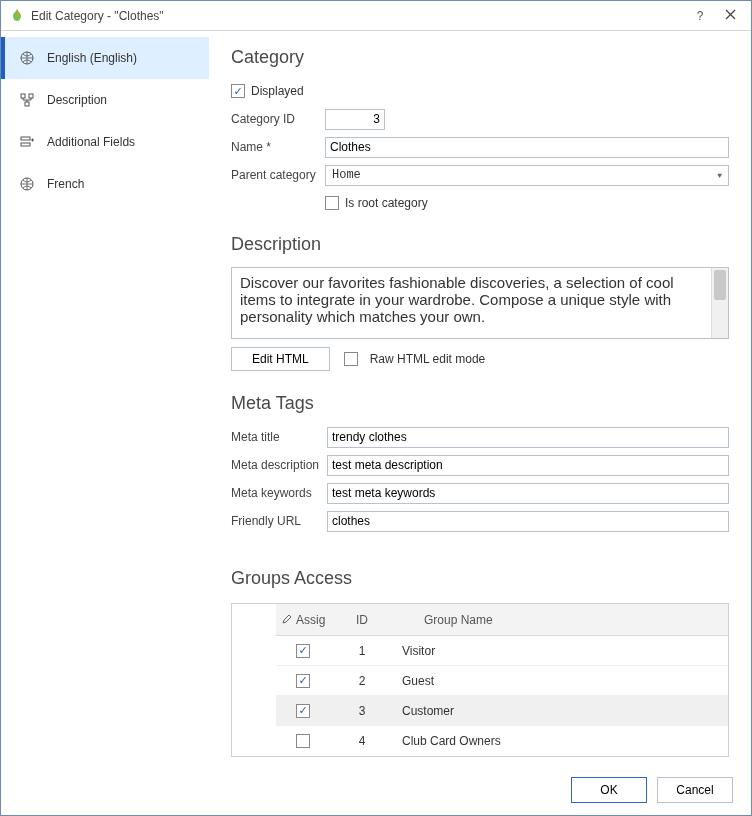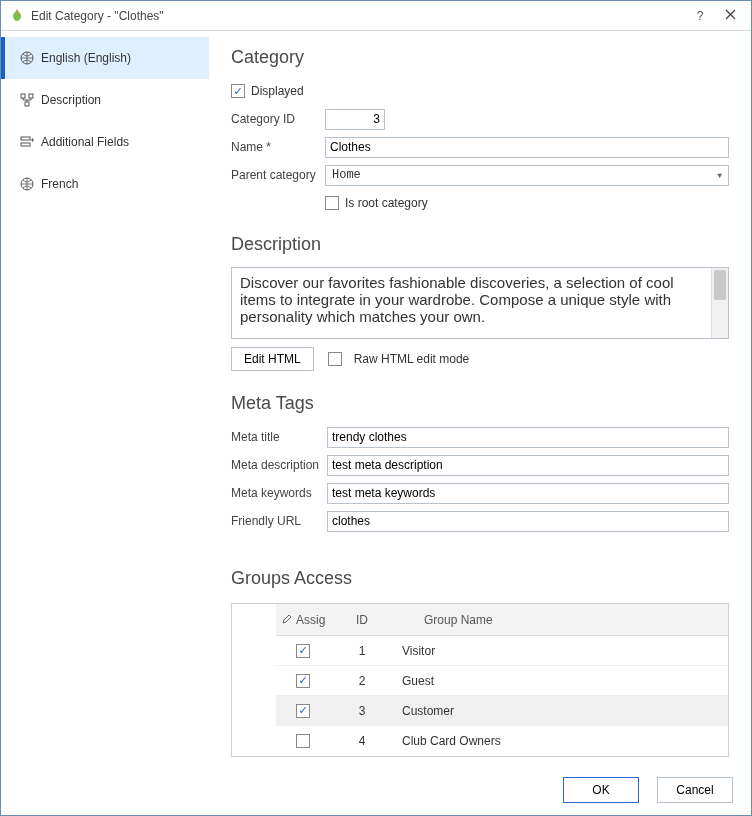--- a/index.html
+++ b/index.html
@@ -48,7 +48,7 @@
     display:flex;
     align-items:center;
     padding-left: 14px;
-    gap: 6px;
+    gap: 12px;
     color:#333;
     border-left: 4px solid transparent;
     cursor: pointer;

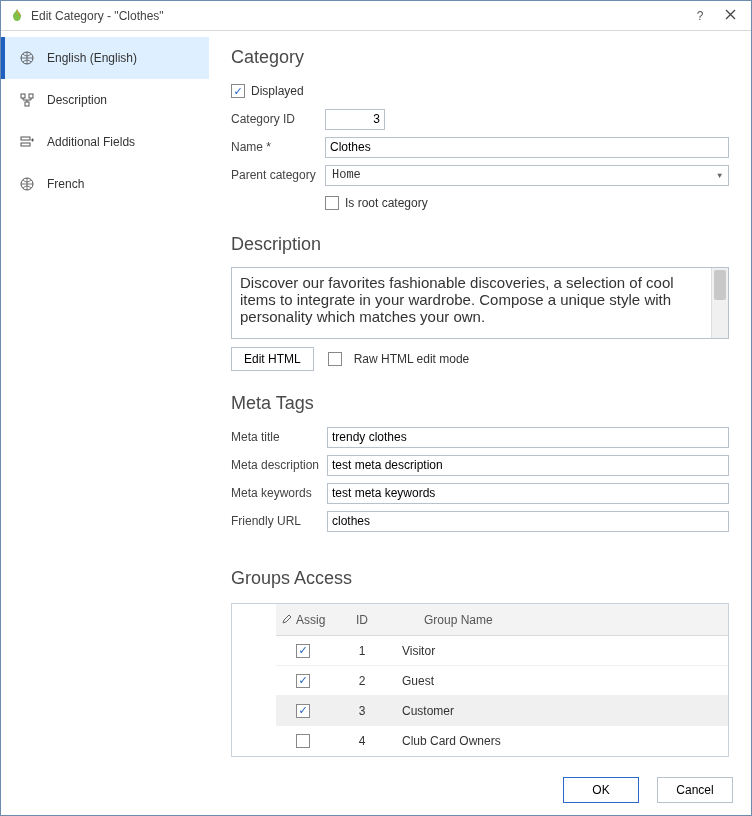--- a/index.html
+++ b/index.html
@@ -144,7 +144,7 @@
   .btn {
     border:1px solid #b7c2cc;
     background:#fff;
-    padding: 4px 12px;
+    padding: 4px 20px;
     font-family:inherit; font-size:12px;
     cursor:pointer;
   }

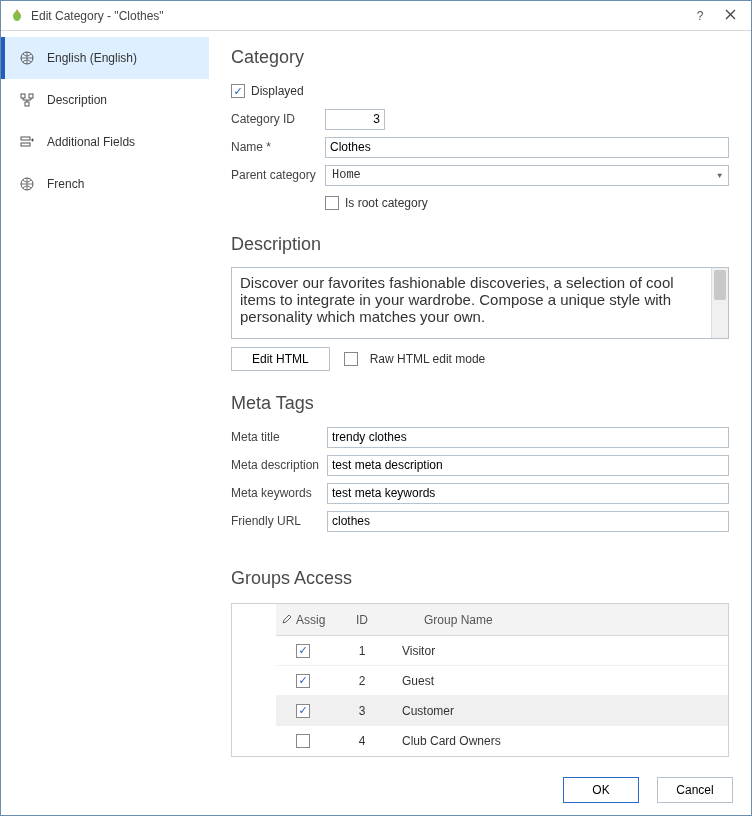--- a/index.html
+++ b/index.html
@@ -183,7 +183,7 @@
     display:flex;
     justify-content:flex-end;
     align-items:center;
-    gap:18px;
+    gap:10px;
     padding-right: 18px;
   }
   .footer .btn { width:76px; padding:5px 0; text-align:center; }

